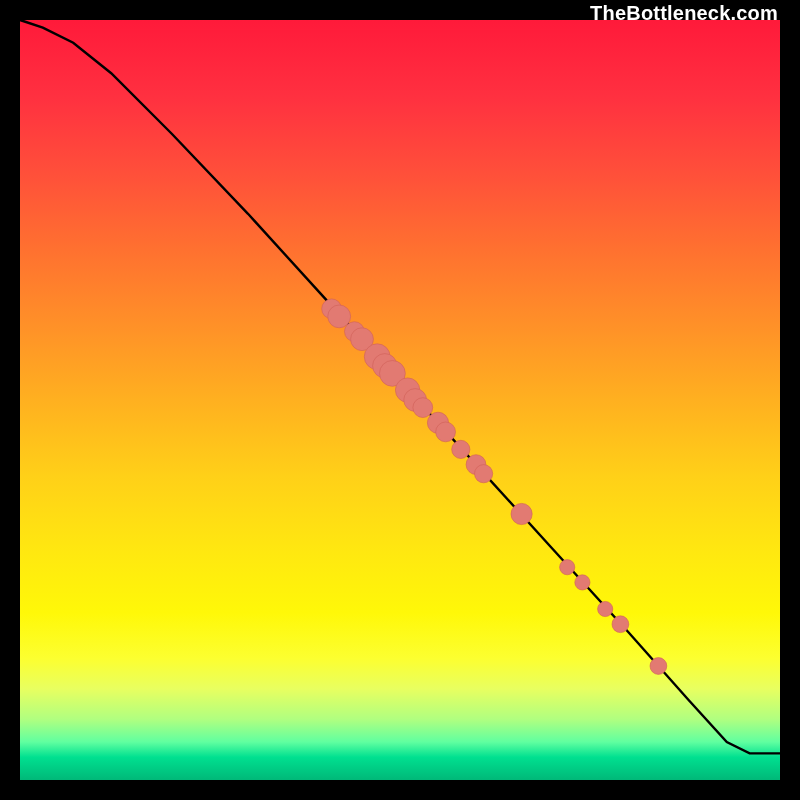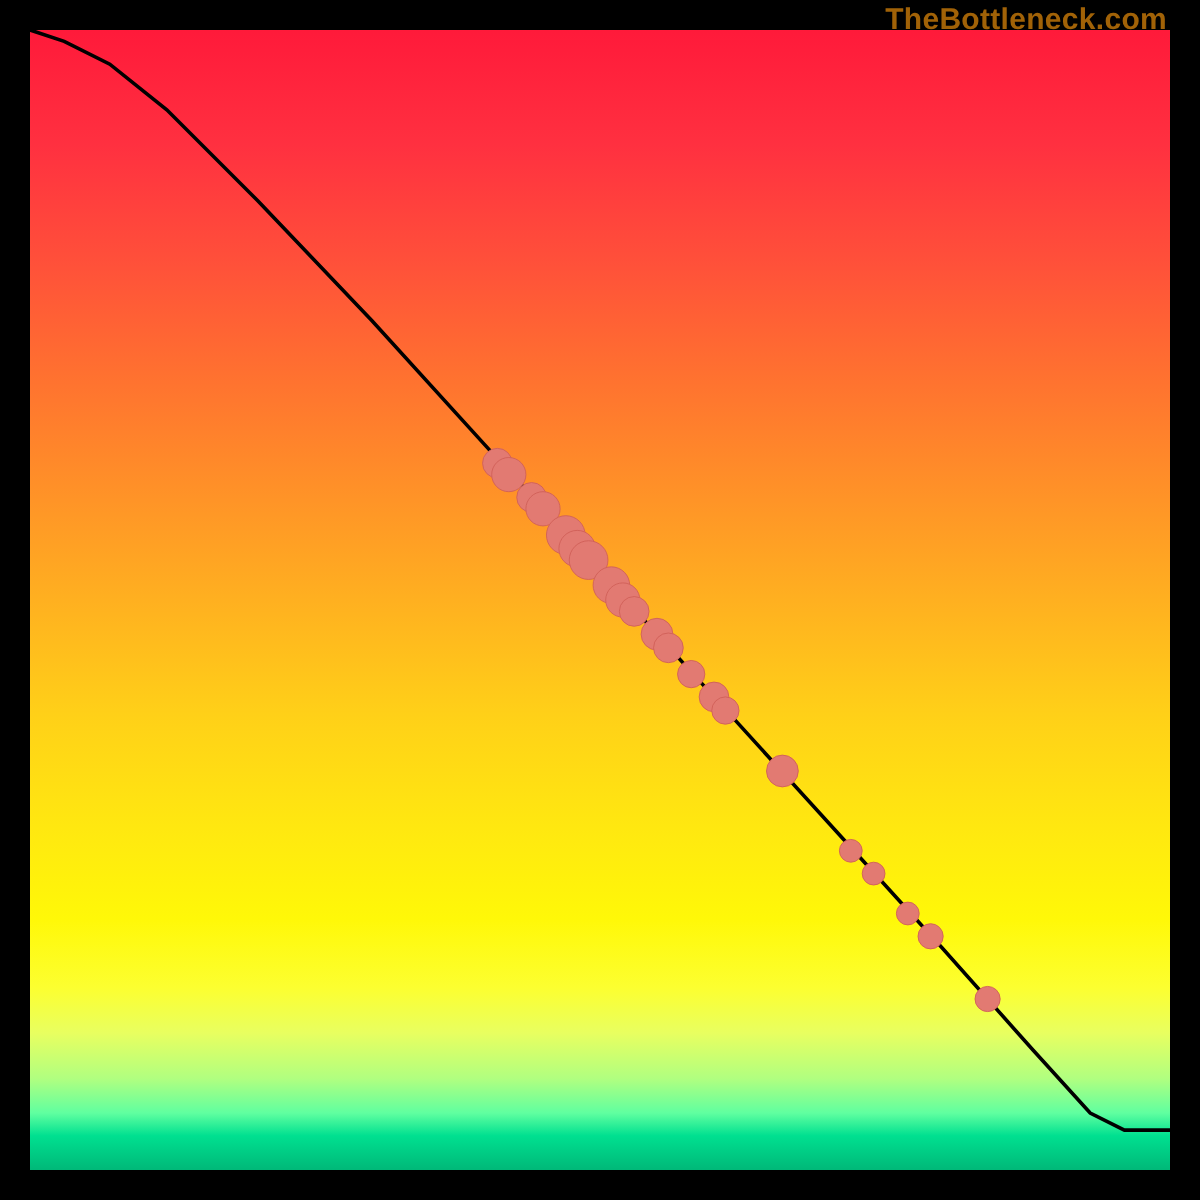--- a/index.html
+++ b/index.html
@@ -38,7 +38,7 @@
     position: absolute;
     top: 2px;
     right: 22px;
-    color: #a16207;
+    color: #ffffff;
     font-size: 20px;
     font-weight: bold;
     font-family: Arial, sans-serif;

